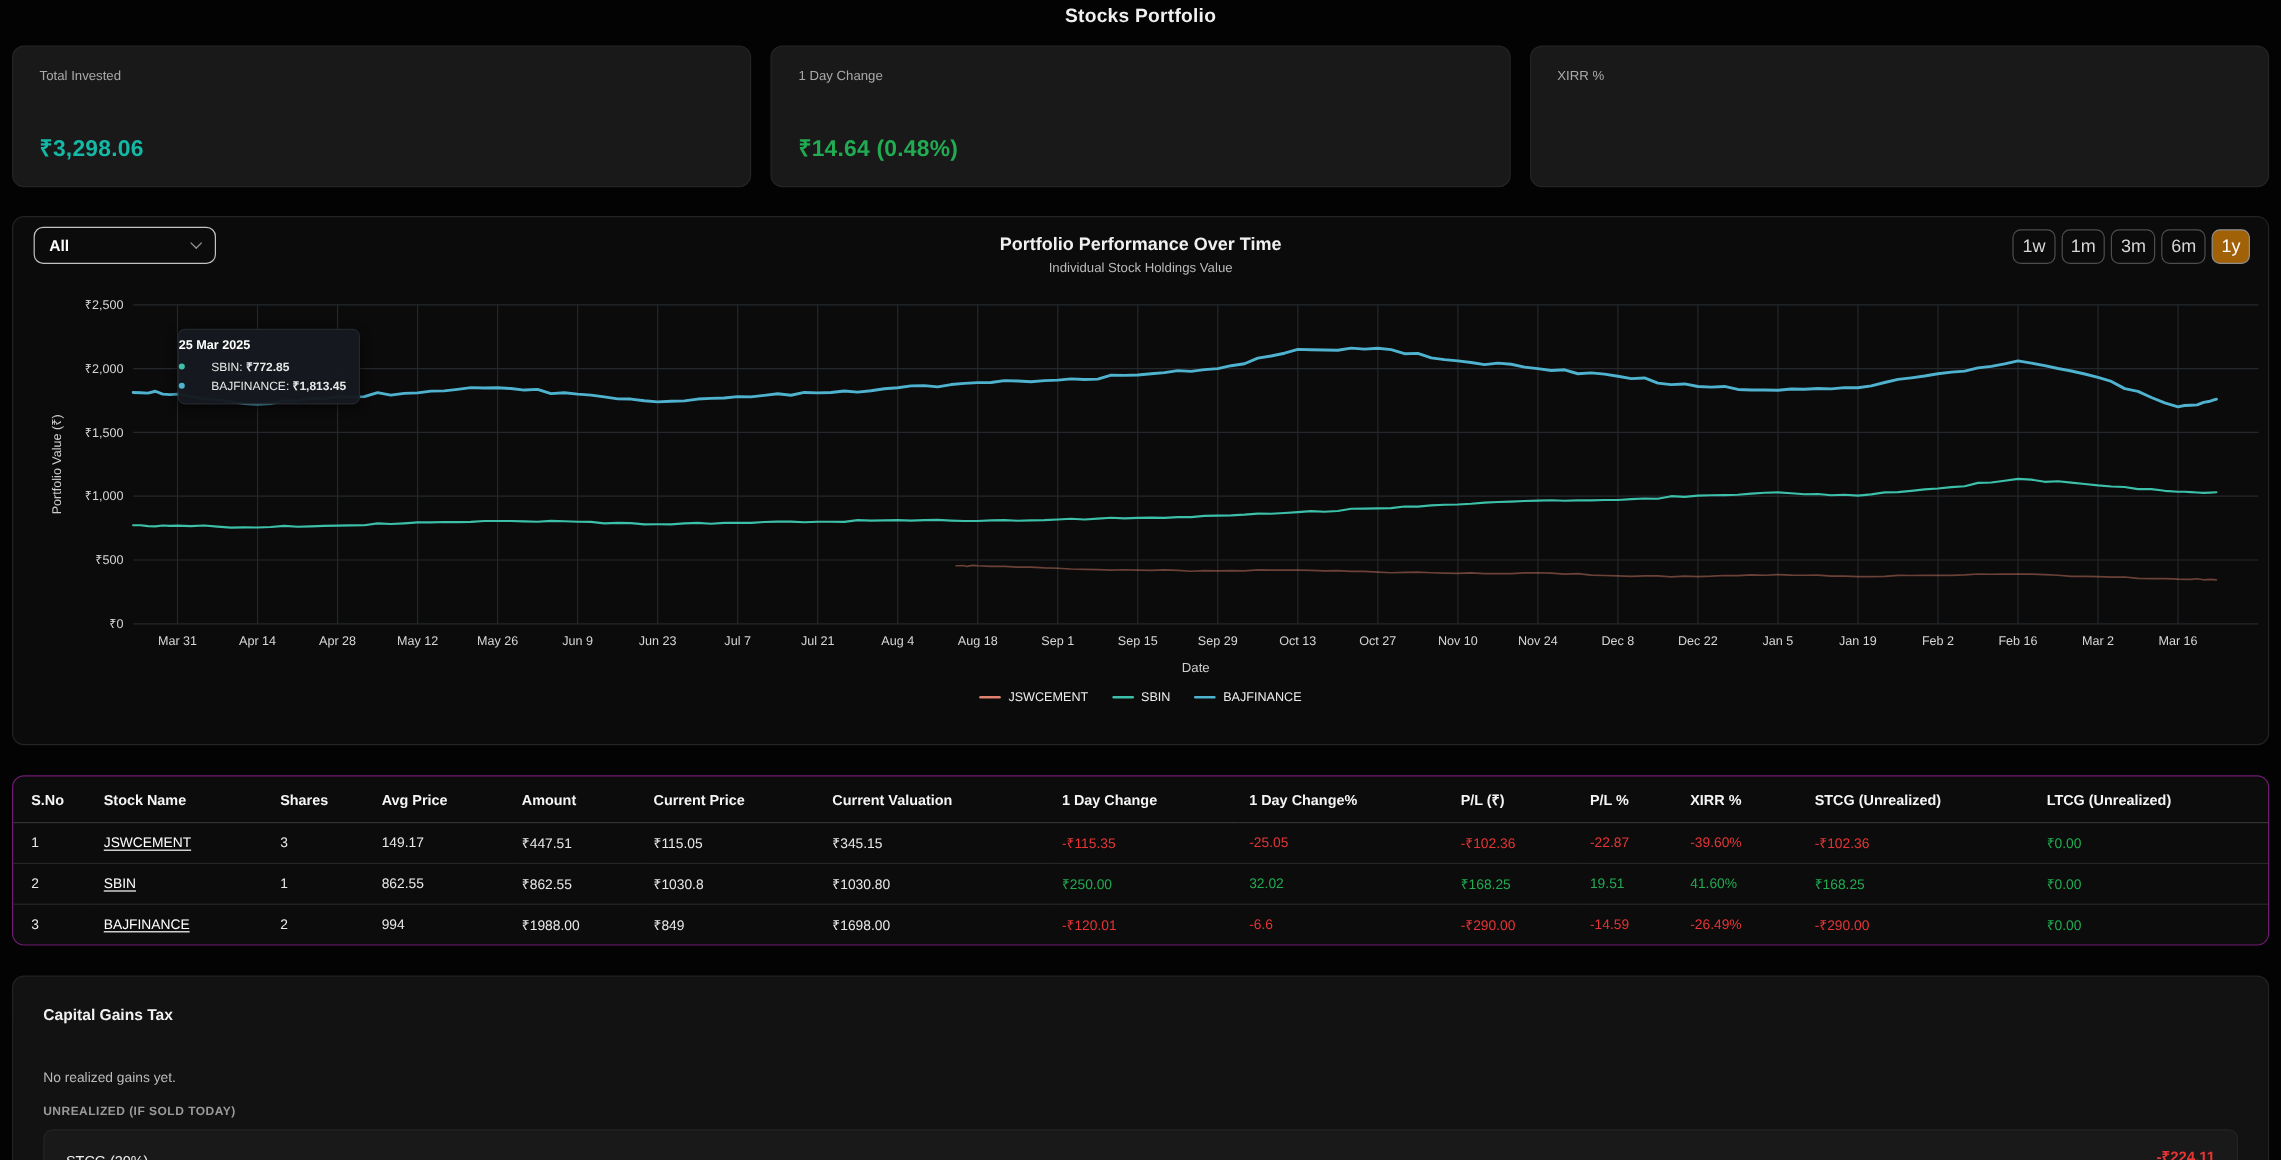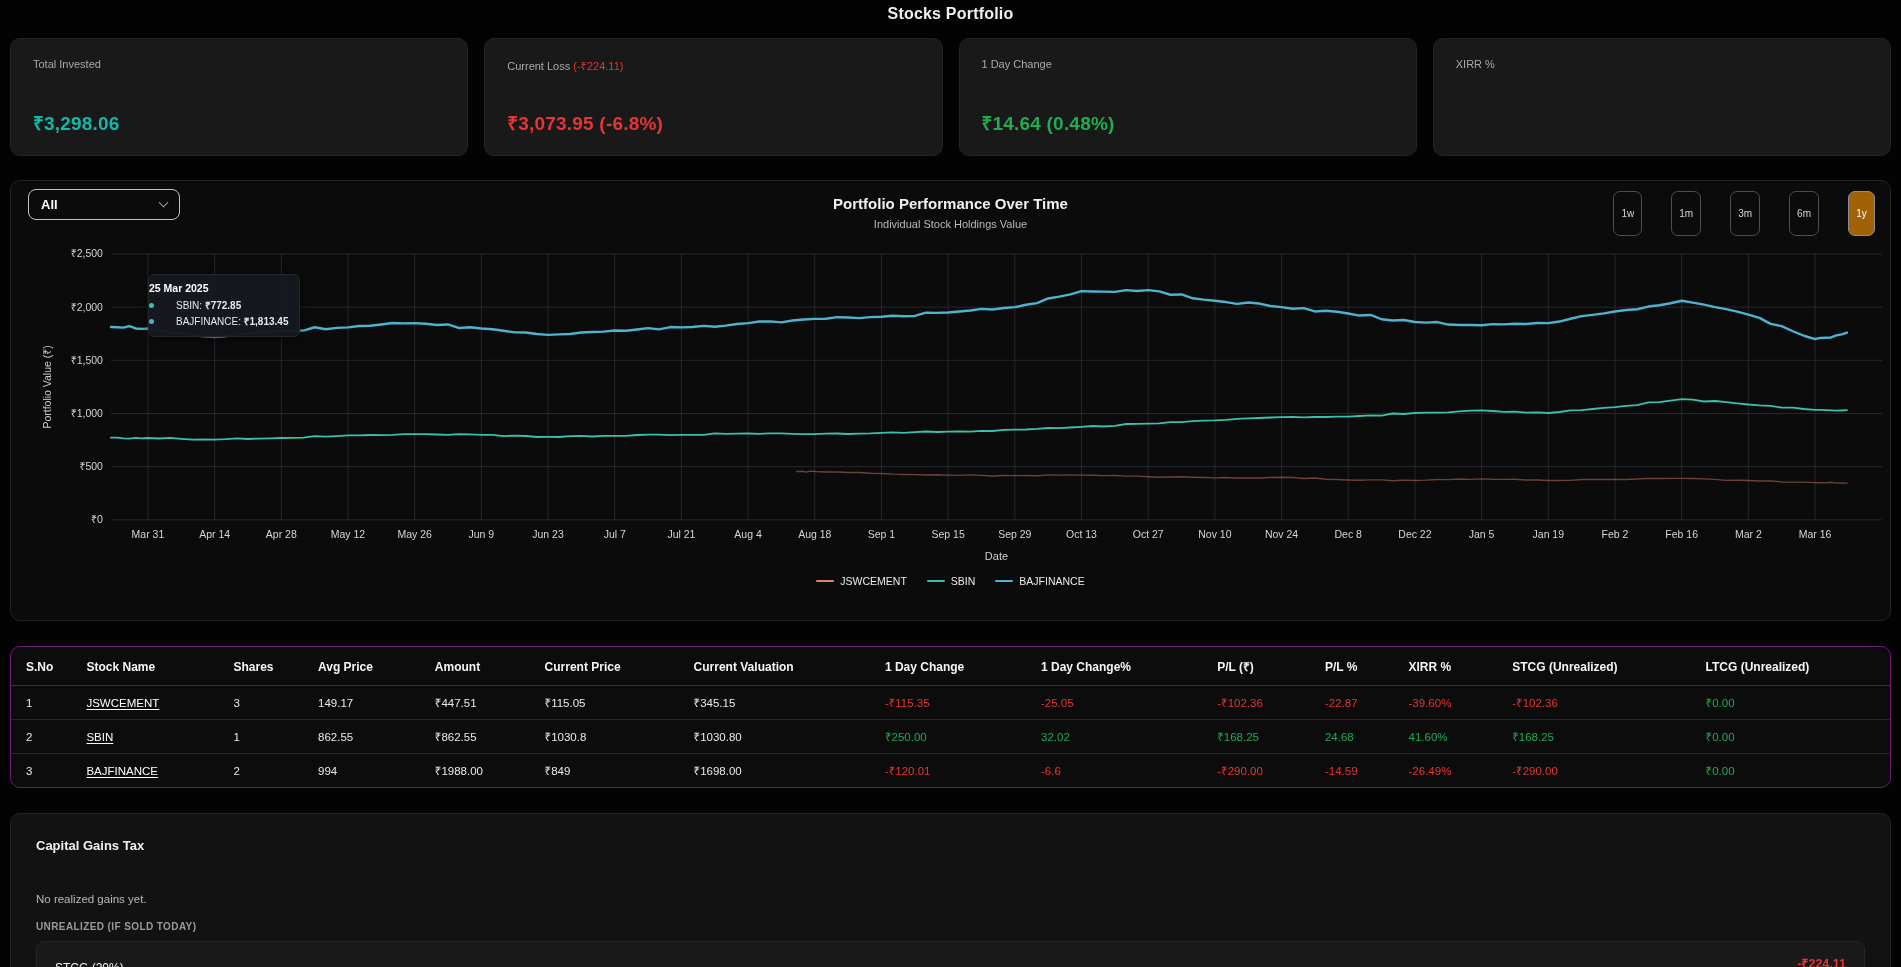--- a/index.html
+++ b/index.html
@@ -83,13 +83,6 @@
     <div class="card">
       <div class="card-label">Total Invested</div>
       <div class="card-value white">₹3,298.06</div>
-    </div>
-    <div class="card">
-      <div class="card-label">
-        <span>Current Loss</span>
-        <span class="note">(-₹224.11)</span>
-      </div>
-      <div class="card-value red">₹3,073.95 (-6.8%)</div>
     </div>
     <div class="card">
       <div class="card-label">1 Day Change</div>

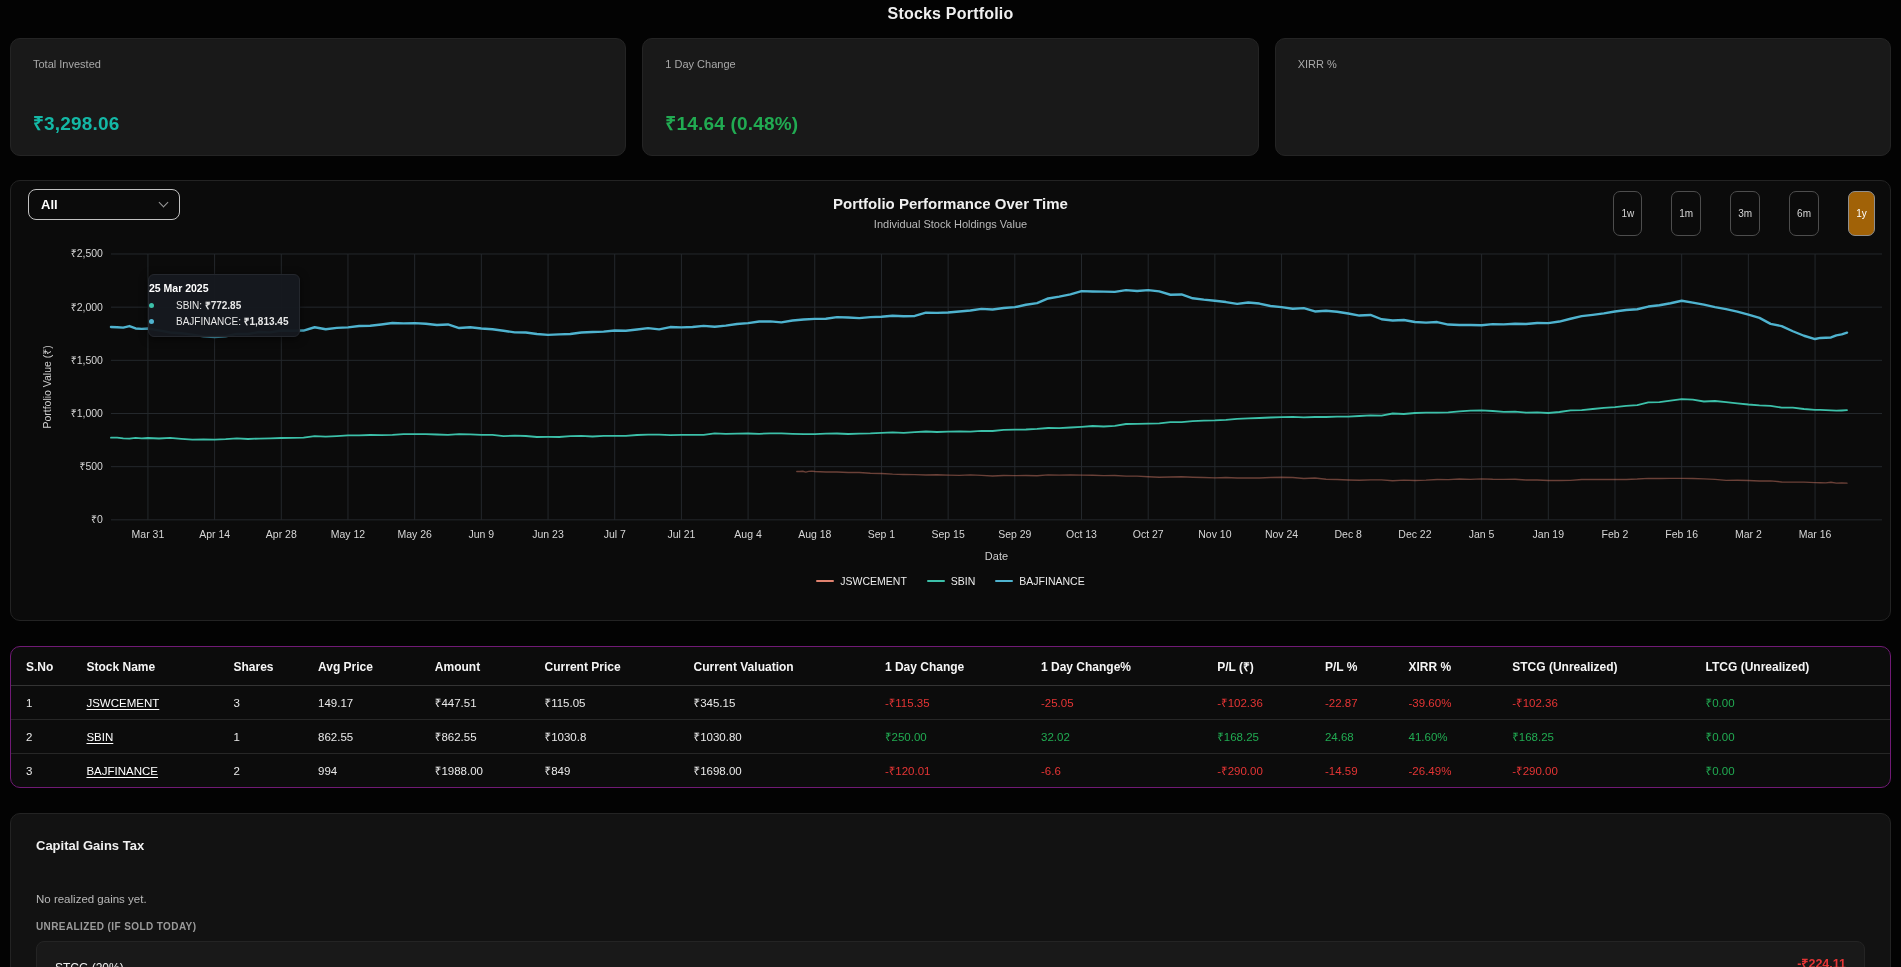--- a/index.html
+++ b/index.html
@@ -31,8 +31,8 @@
   .chev { width:7px; height:7px; border-right:1.6px solid #9a9a9a; border-bottom:1.6px solid #9a9a9a;
           transform:rotate(45deg); margin-top:-4px; }
   .ranges { position:absolute; right:15px; top:10px; display:flex; gap:5px; }
-  .rbtn { font-family:inherit; font-size:10px; color:#d6d6d6; background:transparent; border:1px solid #4d4d4d;
-          border-radius:7px; padding:16px 7px; min-width:27px; cursor:pointer;margin-left:24px; }
+  .rbtn { font-family:inherit; font-size:15px; color:#d6d6d6; background:transparent; border:1px solid #4d4d4d;
+          border-radius:7px; padding:5px 7px; min-width:27px; cursor:pointer; }
   .rbtn.active { background:#a16207; border-color:#8f8f8f; color:#fff; }
 
   .chart-body { position:relative; }

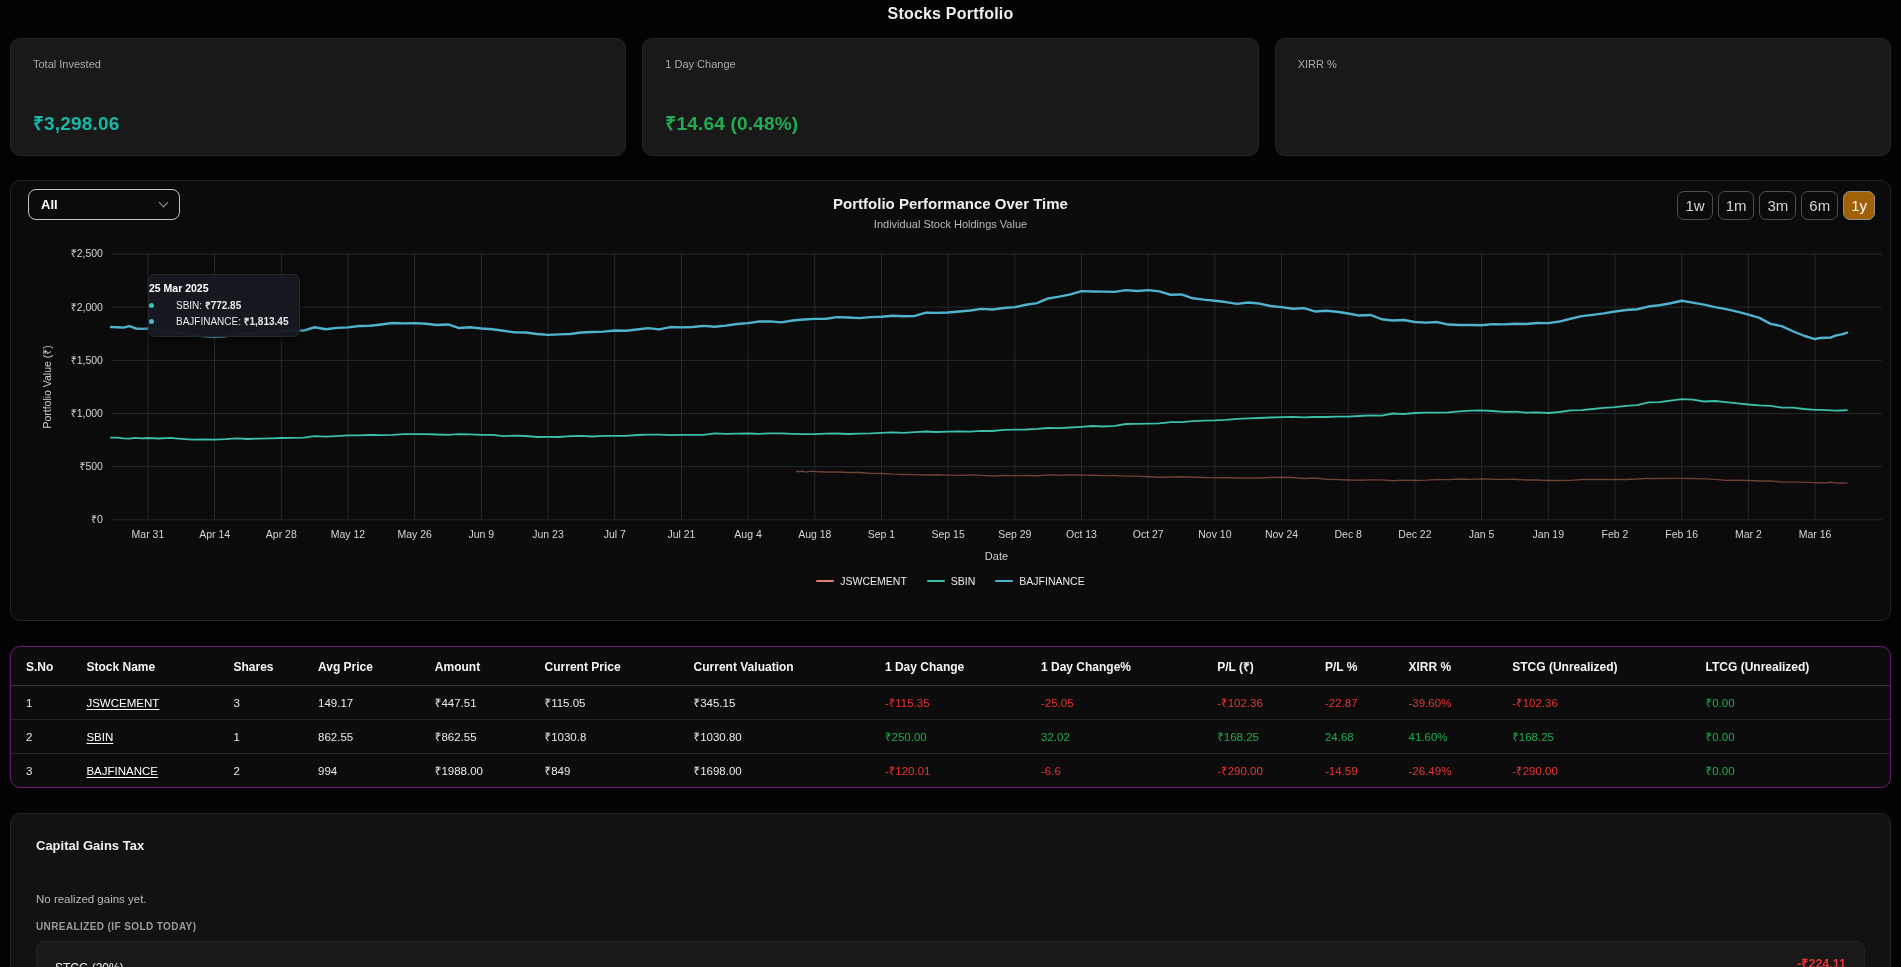--- a/index.html
+++ b/index.html
@@ -275,7 +275,7 @@
             <td class="green">₹250.00</td>
             <td class="green">32.02</td>
             <td class="green">₹168.25</td>
-            <td class="green">24.68</td>
+            <td class="green">19.51</td>
             <td class="green">41.60%</td>
             <td class="green">₹168.25</td>
             <td class="green">₹0.00</td>

